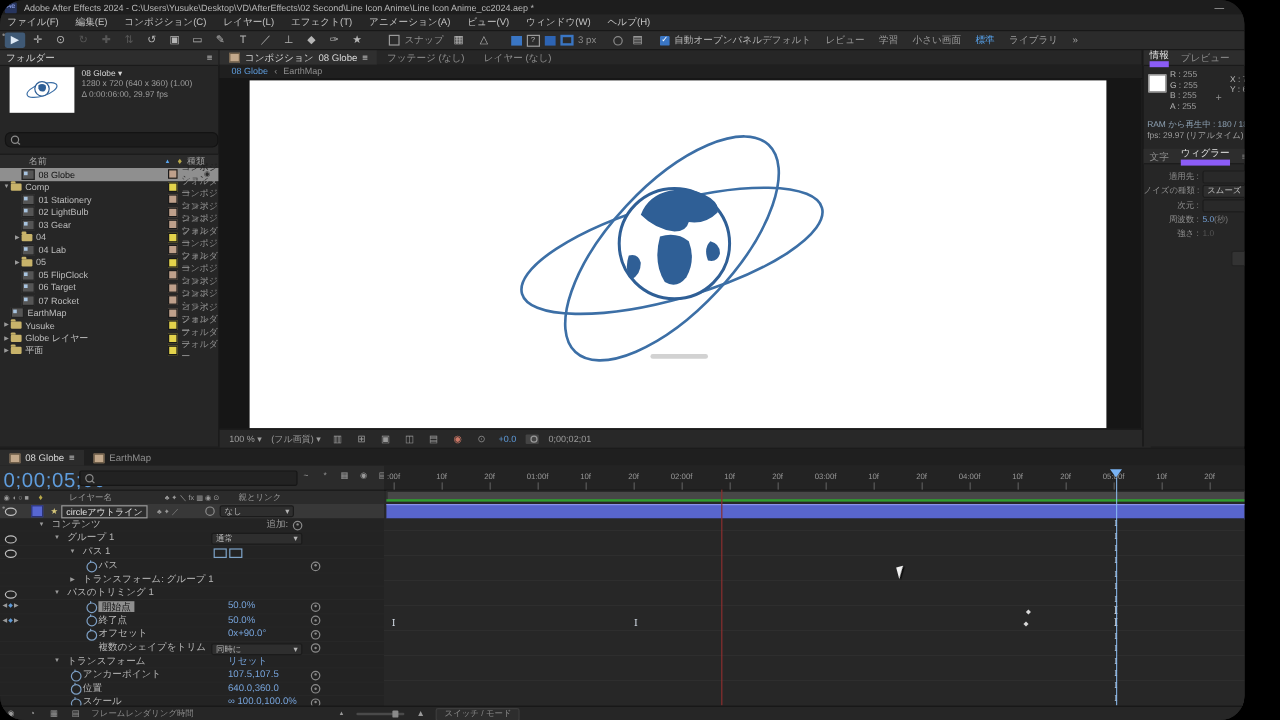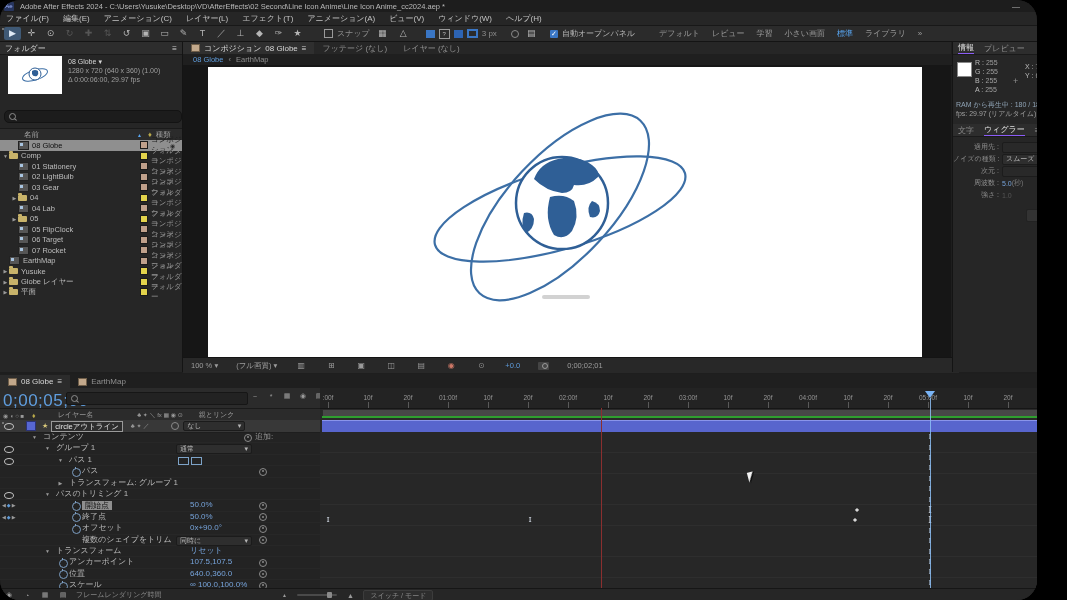--- a/index.html
+++ b/index.html
@@ -138,7 +138,7 @@
   <div id="menubar" class="abs flex">
       <span class="menu-item">ファイル(F)</span>
       <span class="menu-item">編集(E)</span>
-      <span class="menu-item">アニメーション(C)</span>
+      <span class="menu-item">コンポジション(C)</span>
       <span class="menu-item">レイヤー(L)</span>
       <span class="menu-item">エフェクト(T)</span>
       <span class="menu-item">アニメーション(A)</span>

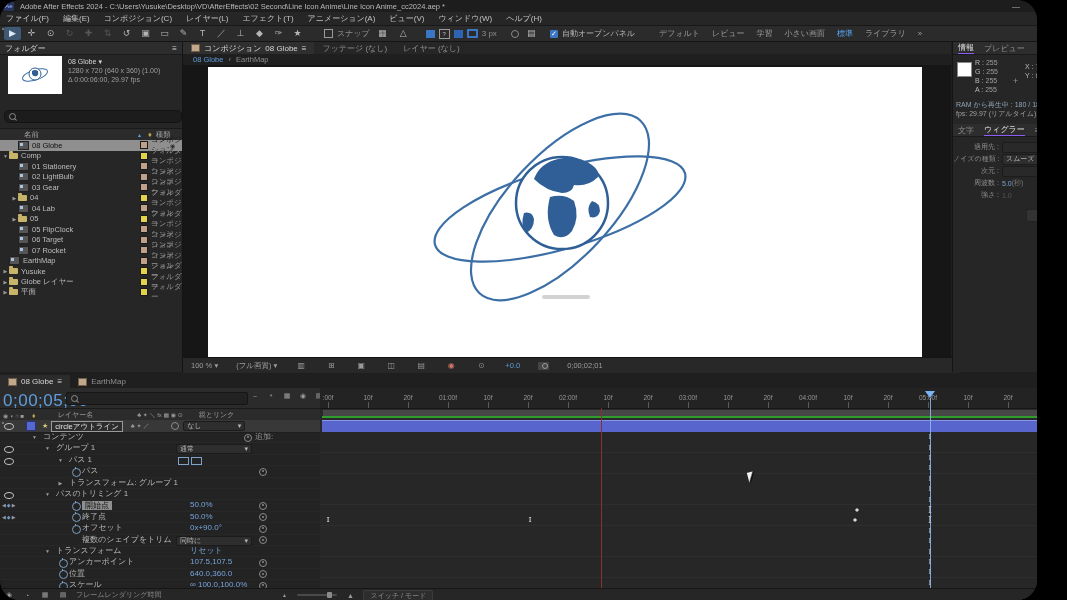--- a/index.html
+++ b/index.html
@@ -187,7 +187,7 @@
       <span class="chkbox">✓</span>
       <span class="txt8" style="color:#b5b5b5;">自動オープンパネル</span>
     </div>
-    <div id="workspaces" class="flex" style="margin-left:24px;">
+    <div id="workspaces" class="flex" style="">
         <span class="ws">デフォルト</span>
         <span class="ws">レビュー</span>
         <span class="ws">学習</span>

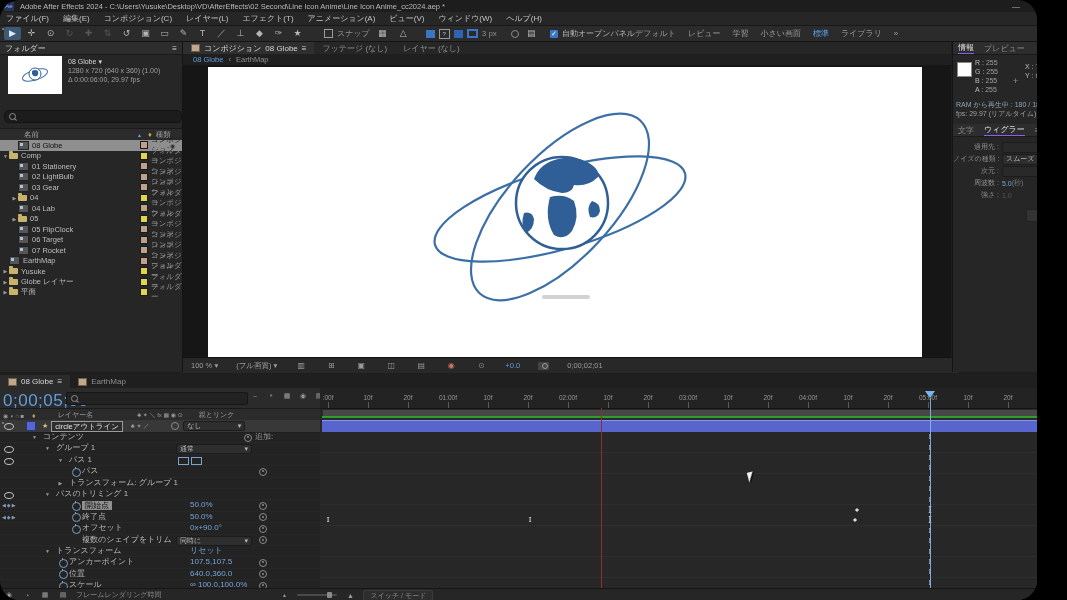--- a/index.html
+++ b/index.html
@@ -60,7 +60,7 @@
   
   #rightpanel{left:952px;top:42px;width:115px;height:330px;background:#262626;border-left:1px solid #141414;}
   .rtabs{height:12px;display:flex;align-items:center;gap:10px;font-size:8px;padding:0 5px;background:#2d2d2d;border-bottom:1px solid #1a1a1a;color:#8f8f8f;}
-  .rtab-active{color:#e0e0e0;border-bottom:1px solid #8b5cf6;}
+  .rtab-active{color:#e0e0e0;border-bottom:5px solid #8b5cf6;}
   #info-swatch{left:4px;top:20px;width:13px;height:13px;background:#fff;border:1px solid #888;}
   .kv{font-size:7px;line-height:9px;color:#9f9f9f;}
   .kv b{color:#b9b9b9;font-weight:normal;}

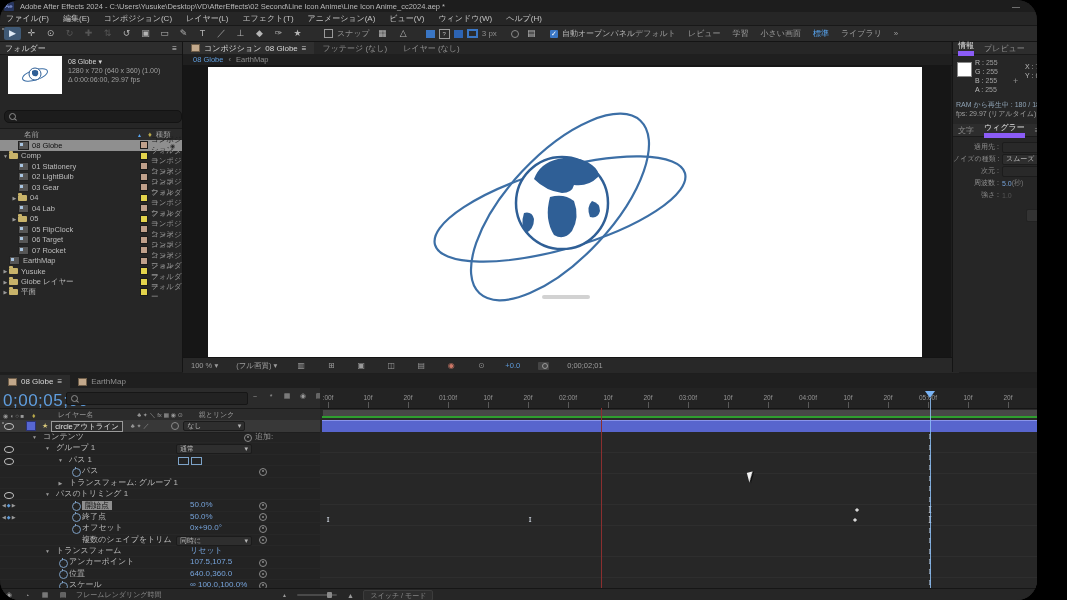--- a/index.html
+++ b/index.html
@@ -53,7 +53,7 @@
   #crumb{left:183px;top:54px;width:768px;height:11px;background:#1f1f1f;display:flex;align-items:center;gap:5px;font-size:7.5px;padding-left:10px;border-bottom:1px solid #141414;}
   #canvas-zone{left:183px;top:65px;width:768px;height:292px;background:#161616;}
   #canvas{left:208px;top:67px;width:714px;height:290px;background:#fff;}
-  #viewer-bottom{left:183px;top:357px;width:768px;height:15px;background:#282828;display:flex;align-items:center;gap:18px;font-size:7.5px;color:#9d9d9d;padding-left:8px;border-top:1px solid #141414;}
+  #viewer-bottom{left:183px;top:357px;width:768px;height:15px;background:#282828;display:flex;align-items:center;gap:8px;font-size:7.5px;color:#9d9d9d;padding-left:8px;border-top:1px solid #141414;}
   .vb-icon{width:12px;height:9px;text-align:center;font-size:8px;line-height:9px;color:#9a9a9a;}
   .cam{width:11px;height:8px;background:#444;border-radius:1px;position:relative;}
   .cam:after{content:"";position:absolute;left:3.5px;top:1.5px;width:4px;height:4px;border:1px solid #999;border-radius:50%;}

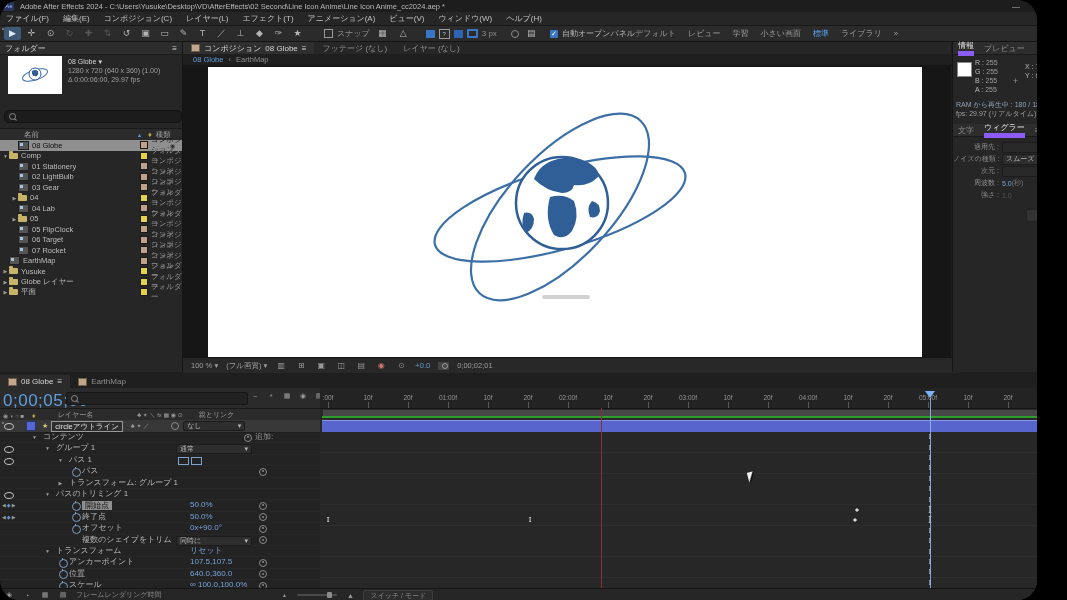--- a/index.html
+++ b/index.html
@@ -498,7 +498,7 @@
       <div class="trow">
         <span class="twirl" style="position: absolute; top: 0px; line-height: 10.4px; left: 31px;">▼</span>
         <span class="nm" style="left: 43px;">コンテンツ</span>
-        <span style="position: absolute; left: 222px; line-height: 10.4px; color: rgb(154, 154, 154); margin-left: 33px;">追加:</span>
+        <span style="position: absolute; left: 222px; line-height: 10.4px; color: rgb(154, 154, 154);">追加:</span>
         <span class="pick" style="left: 244px;"></span>
       </div>
       <div class="trow">

